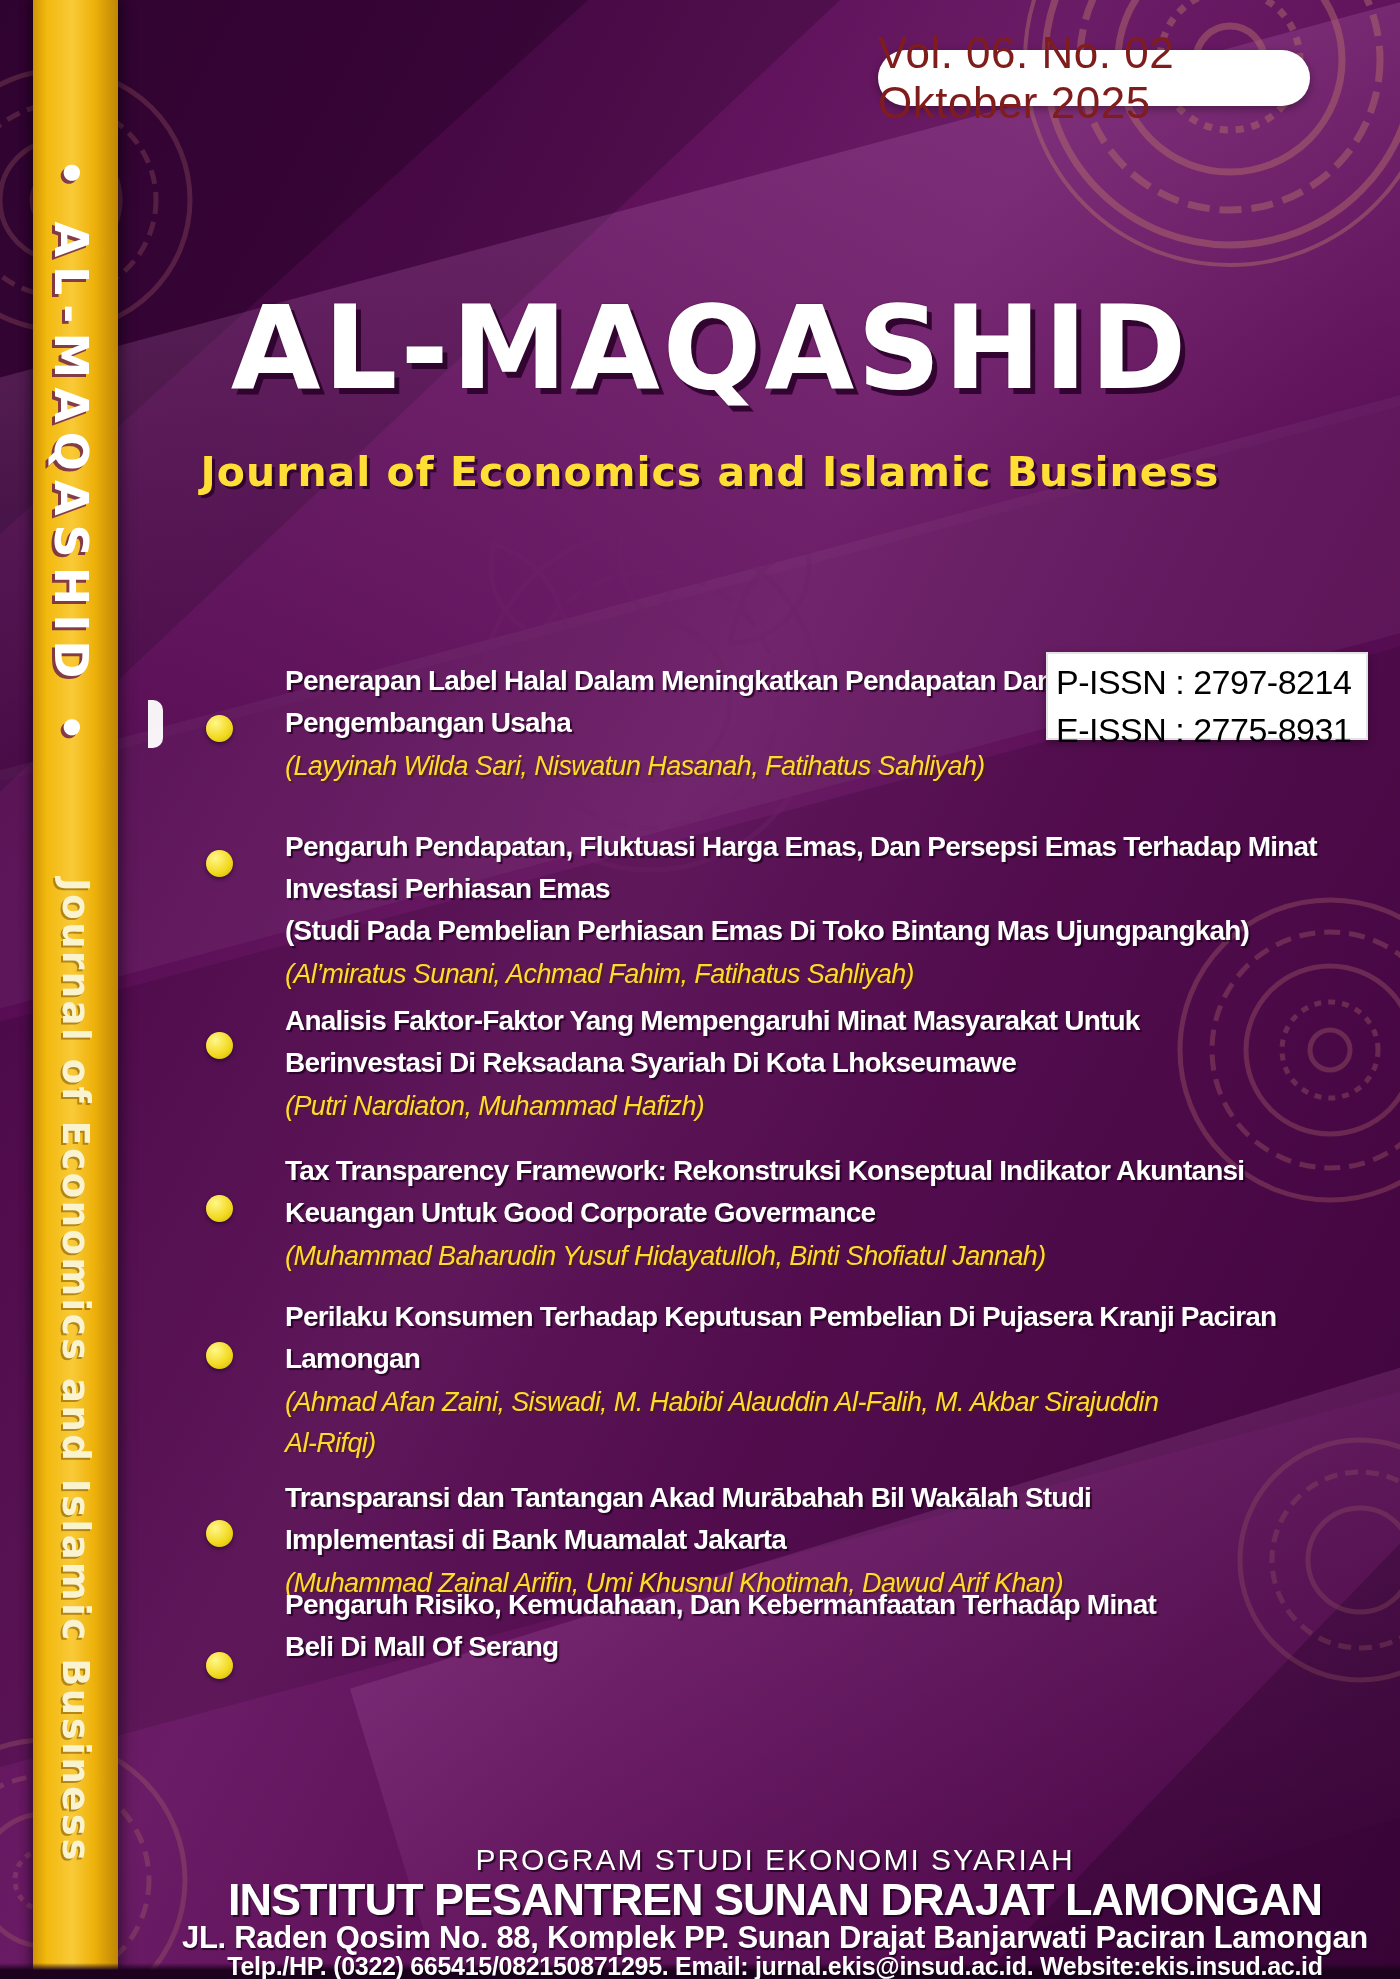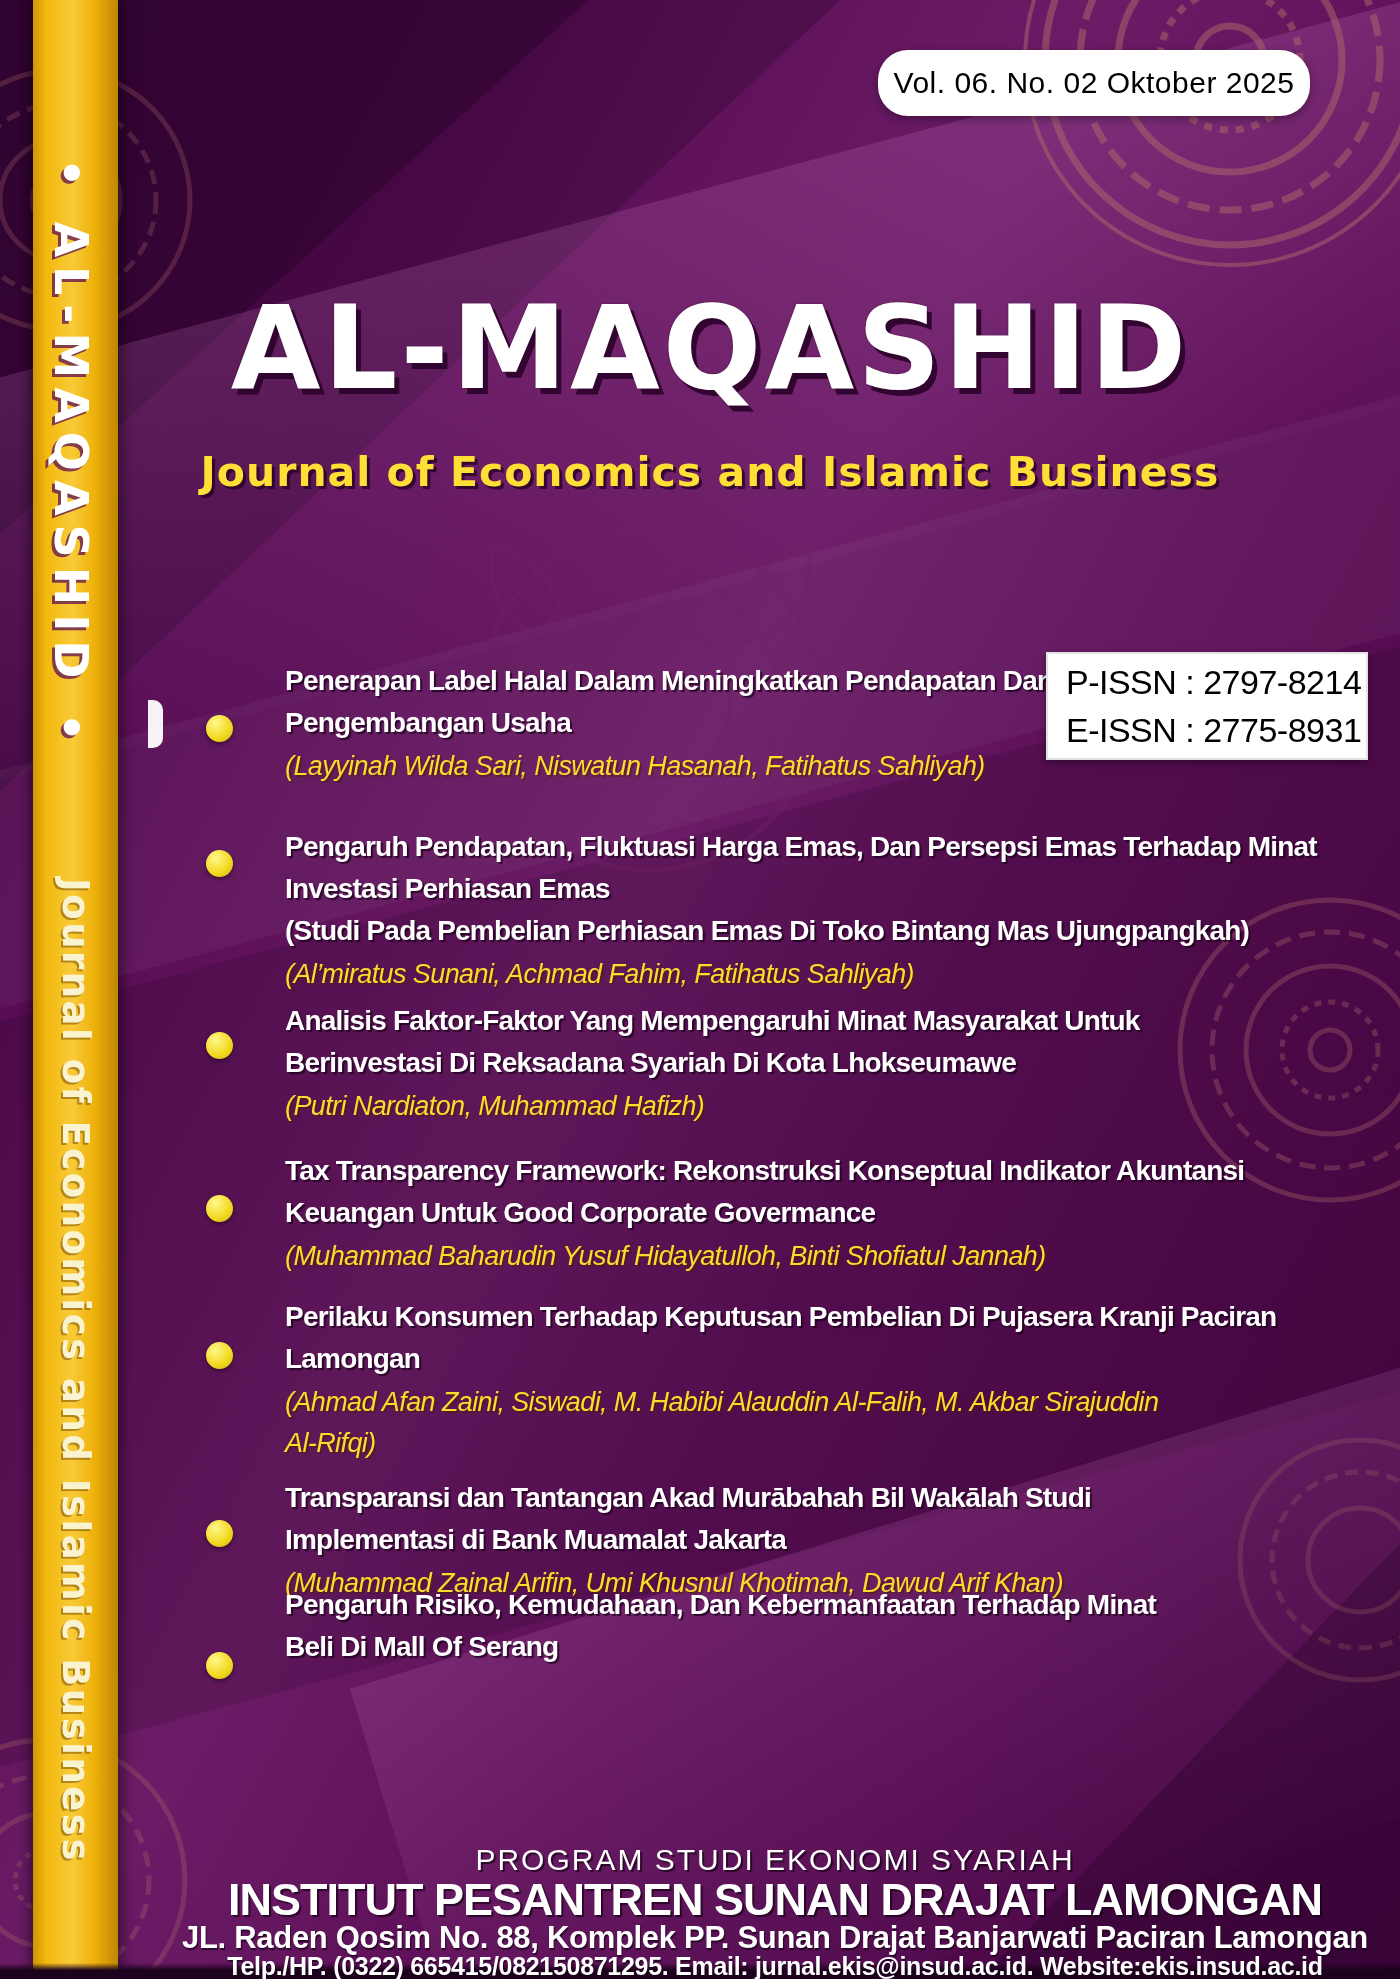--- a/index.html
+++ b/index.html
@@ -42,9 +42,9 @@
     font-family:"DejaVu Sans",sans-serif;font-weight:600;font-size:37px;letter-spacing:2.5px;
     color:#faf3cf;text-shadow:2px 2px 0 rgba(120,80,5,0.55);}
   
-  .vol-badge{position:absolute;left:878px;top:50px;width:432px;height:66px;z-index:5;
+  .vol-badge{position:absolute;left:878px;top:50px;width:432px;height:56px;z-index:5;
     background:#ffffff;border-radius:30px;display:flex;align-items:center;justify-content:center;
-    font-size:30px;color:#000000;letter-spacing:0.5px;
+    font-size:44px;color:#7f1d1d;letter-spacing:0.5px;
     box-shadow:0 3px 8px rgba(0,0,0,0.35);}
   .main-title{position:absolute;left:140px;top:280px;width:1140px;z-index:4;
     text-align:center;font-family:"DejaVu Sans",sans-serif;font-weight:700;

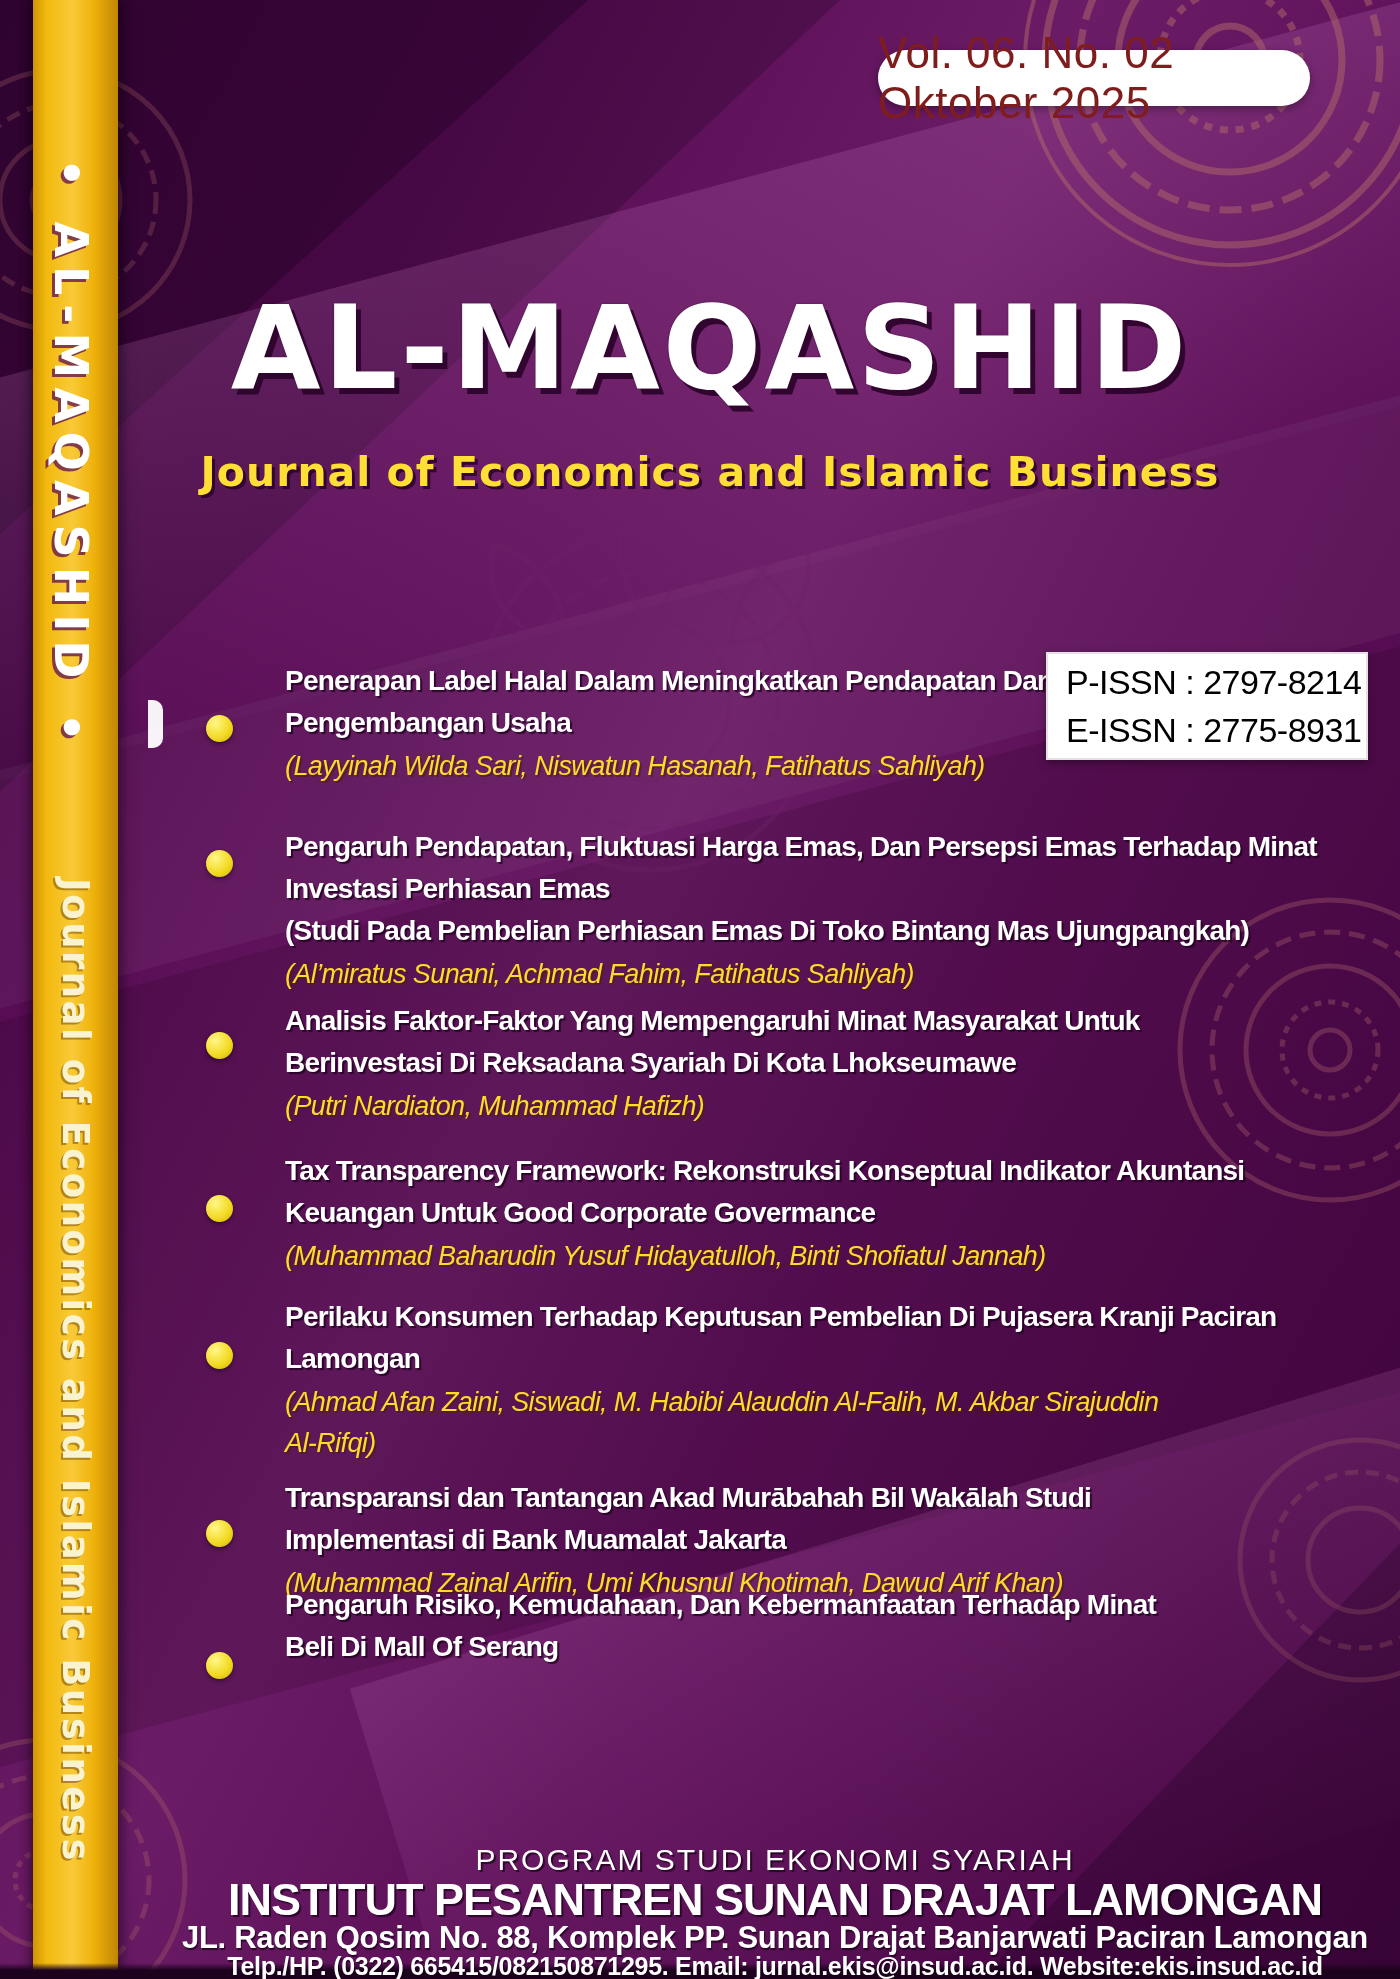--- a/index.html
+++ b/index.html
@@ -55,9 +55,9 @@
     font-size:41px;letter-spacing:1px;color:#ffde35;
     text-shadow:3px 3px 0 rgba(42,2,41,0.85);}
   
-  .issn-box{position:absolute;left:1046px;top:652px;width:322px;height:108px;z-index:5;
+  .issn-box{position:absolute;left:1046px;top:652px;width:322px;height:88px;z-index:5;
     background:#ffffff;border:2px solid #e2e2e2;box-sizing:border-box;
-    display:flex;flex-direction:column;padding:4px 18px;
+    display:flex;flex-direction:column;padding:4px 8px;
     box-shadow:0 3px 8px rgba(0,0,0,0.35);}
   .issn-line{font-size:34px;line-height:48px;color:#000;font-weight:500;letter-spacing:-0.5px;white-space:nowrap;}
   

